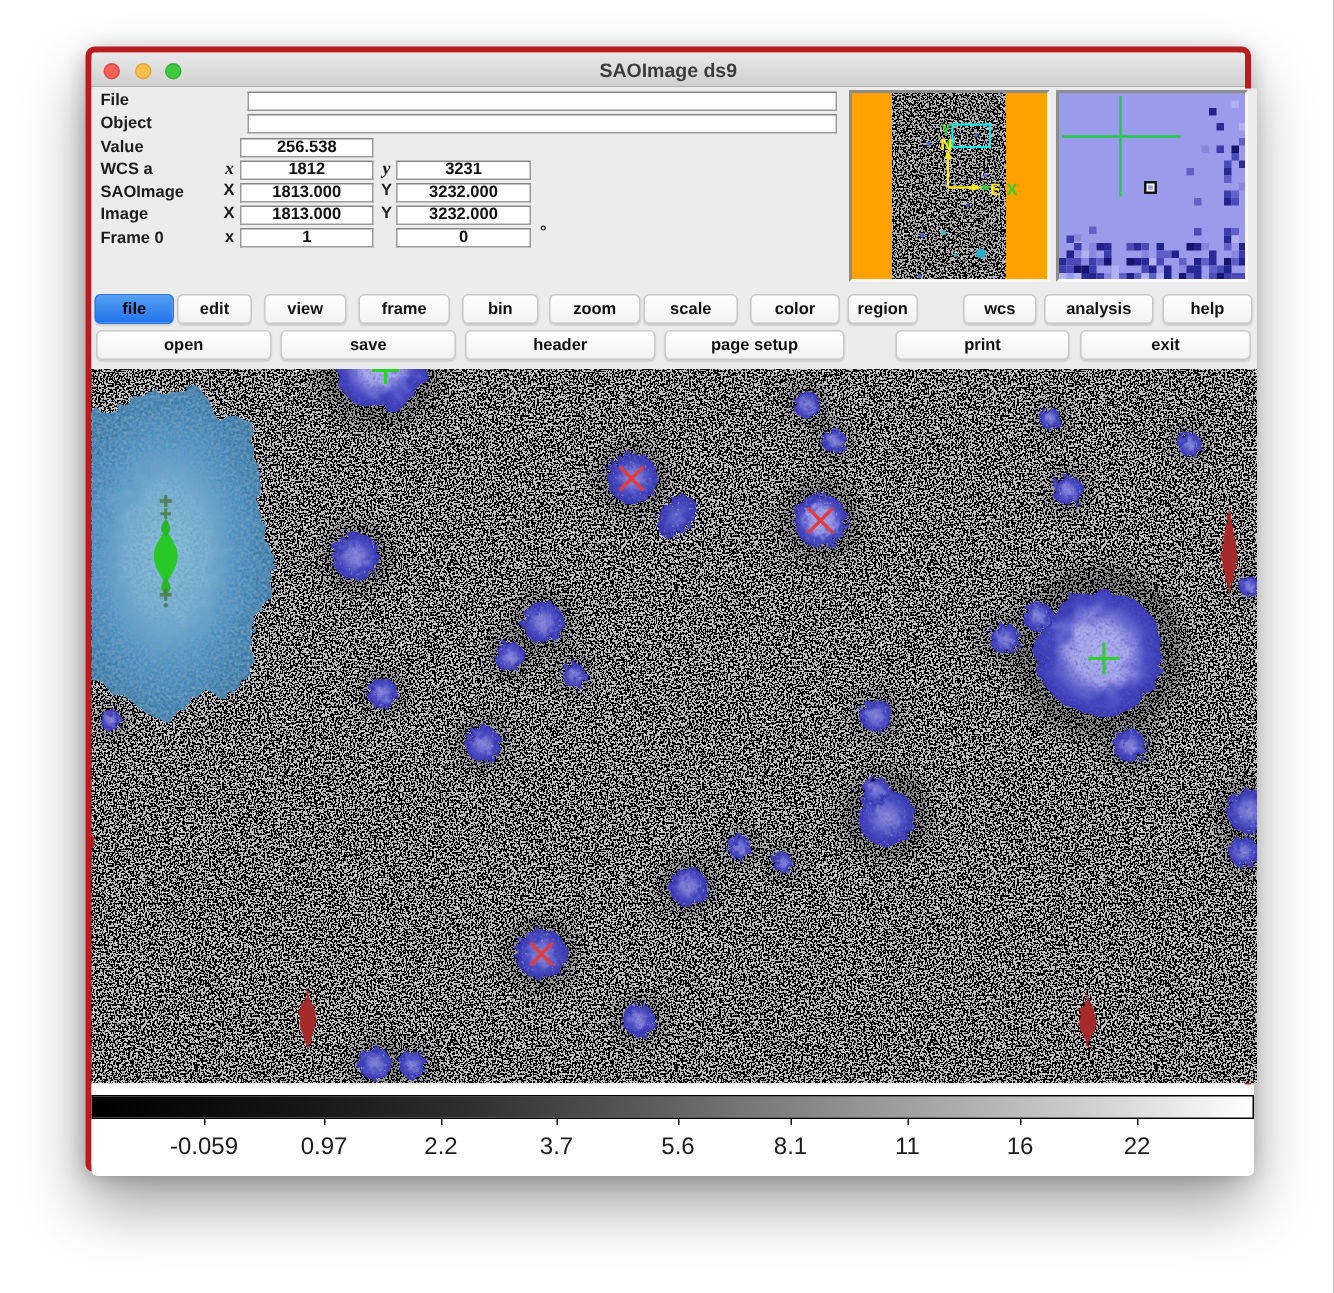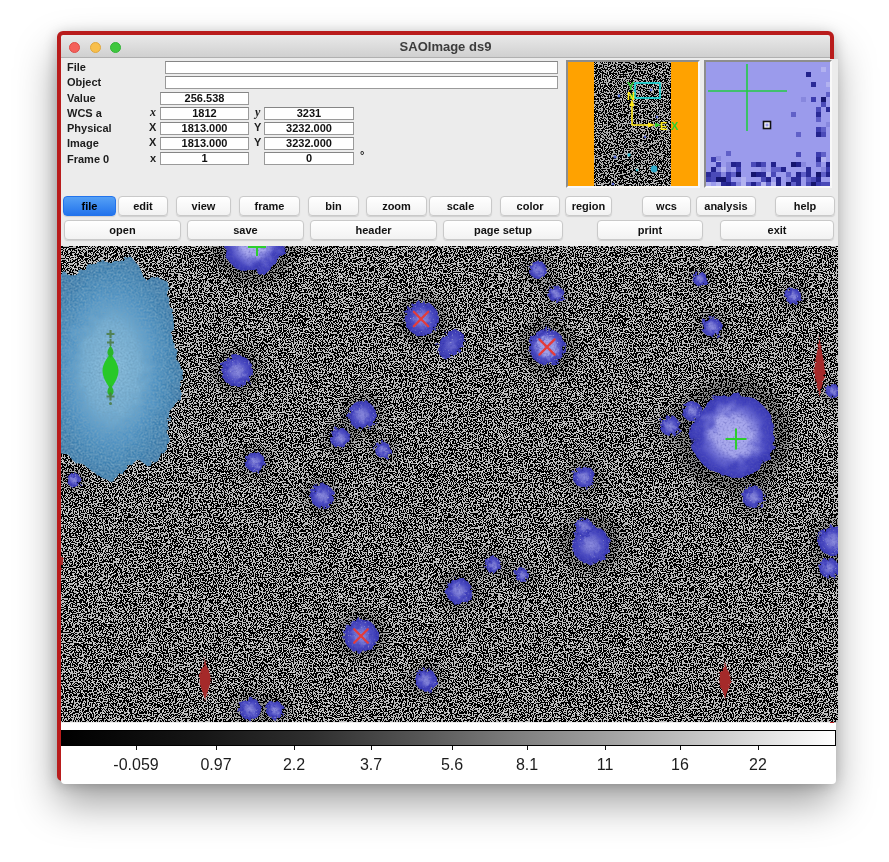--- a/index.html
+++ b/index.html
@@ -40,7 +40,7 @@
 <div class="lbl" style="top:16px">Object</div>
 <div class="lbl" style="top:32px">Value</div>
 <div class="lbl" style="top:47px">WCS a</div>
-<div class="lbl" style="top:62px">Physical</div>
+<div class="lbl" style="top:62px">SAOImage</div>
 <div class="lbl" style="top:77px">Image</div>
 <div class="lbl" style="top:93px">Frame 0</div>
   <div class="ebox" style="left:104px;top:2px;width:393px"></div>

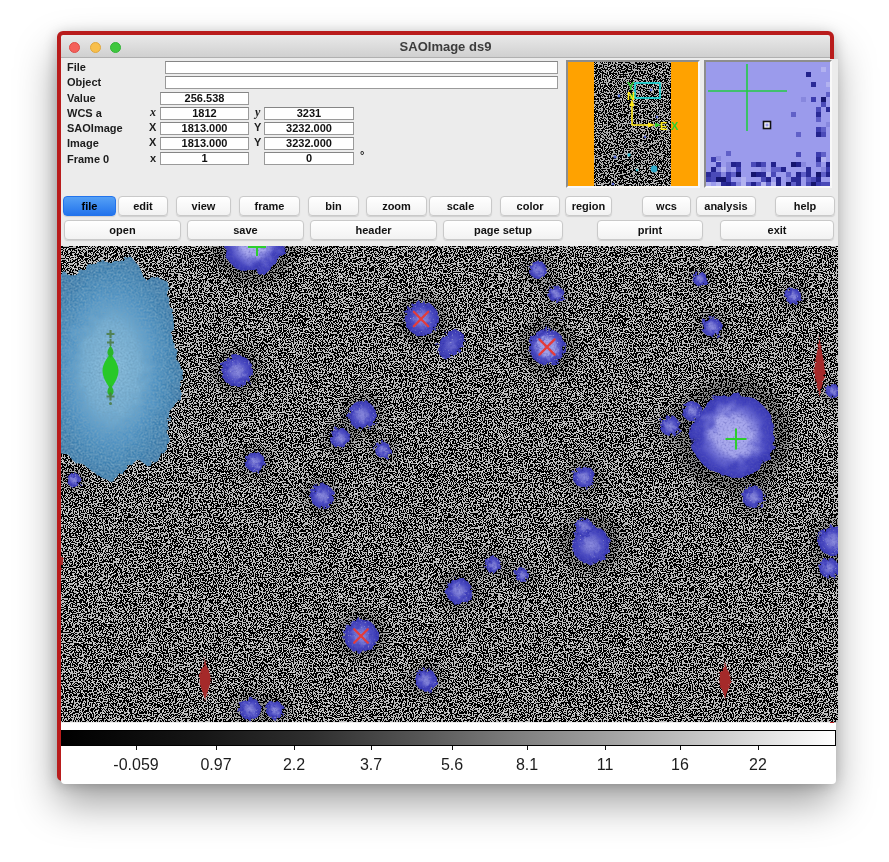--- a/index.html
+++ b/index.html
@@ -229,7 +229,7 @@
 <div class="btn" style="left:439px;top:161px;width:60px">color</div>
 <div class="btn" style="left:504px;top:161px;width:47px">region</div>
 <div class="btn" style="left:581px;top:161px;width:49px">wcs</div>
-<div class="btn" style="left:635px;top:161px;width:60px">analysis</div>
+<div class="btn" style="left:635px;top:161px;width:73px">analysis</div>
 <div class="btn" style="left:714px;top:161px;width:60px">help</div>
 <div class="btn" style="left:3px;top:185px;width:117px">open</div>
 <div class="btn" style="left:126px;top:185px;width:117px">save</div>

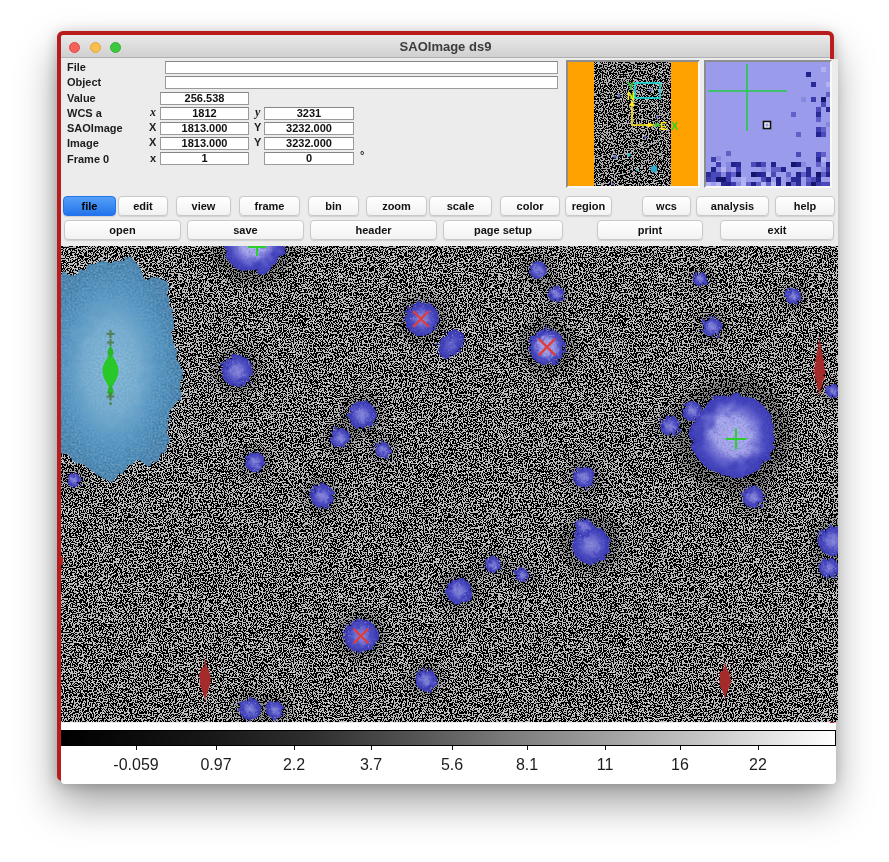--- a/index.html
+++ b/index.html
@@ -235,7 +235,7 @@
 <div class="btn" style="left:126px;top:185px;width:117px">save</div>
 <div class="btn" style="left:249px;top:185px;width:127px">header</div>
 <div class="btn" style="left:382px;top:185px;width:120px">page setup</div>
-<div class="btn" style="left:536px;top:185px;width:106px">print</div>
+<div class="btn" style="left:536px;top:185px;width:116px">print</div>
 <div class="btn" style="left:659px;top:185px;width:114px">exit</div>
  <div id="img">
   <svg width="777" height="476" viewBox="0 0 777 476">

